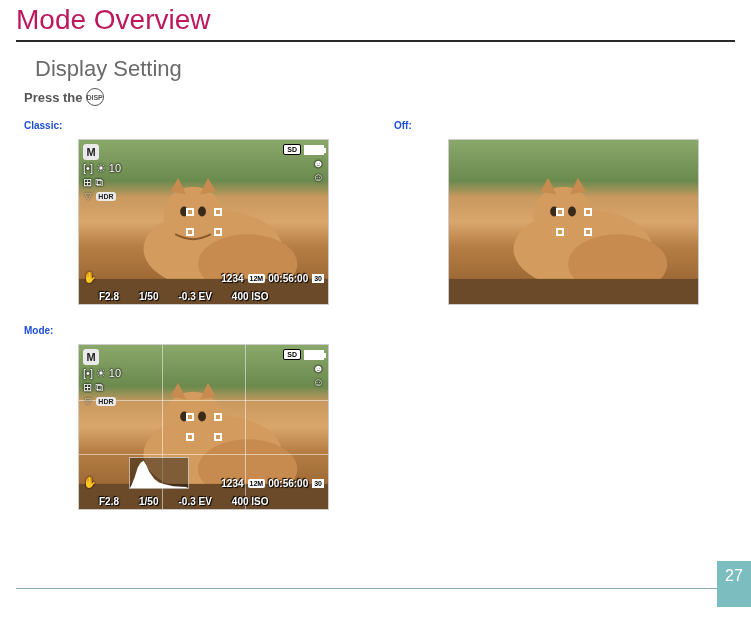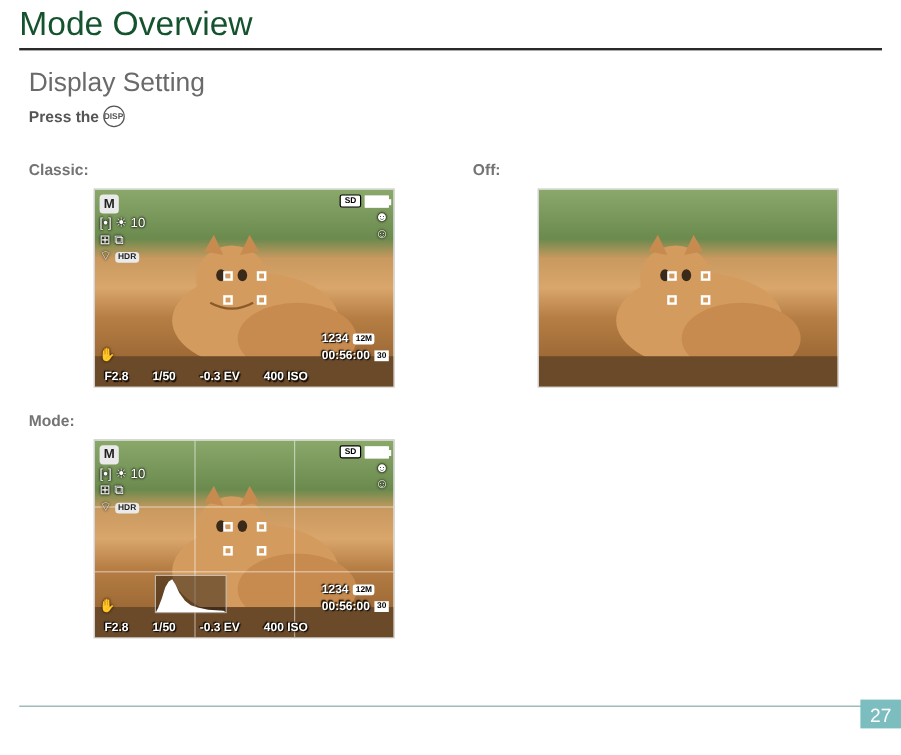--- a/index.html
+++ b/index.html
@@ -15,7 +15,7 @@
     .page-title {
       font-size: 28px;
       font-weight: 400;
-      color: #14532d;
+      color: #be185d;
       padding: 4px 0 4px 0;
     }
     .title-rule {

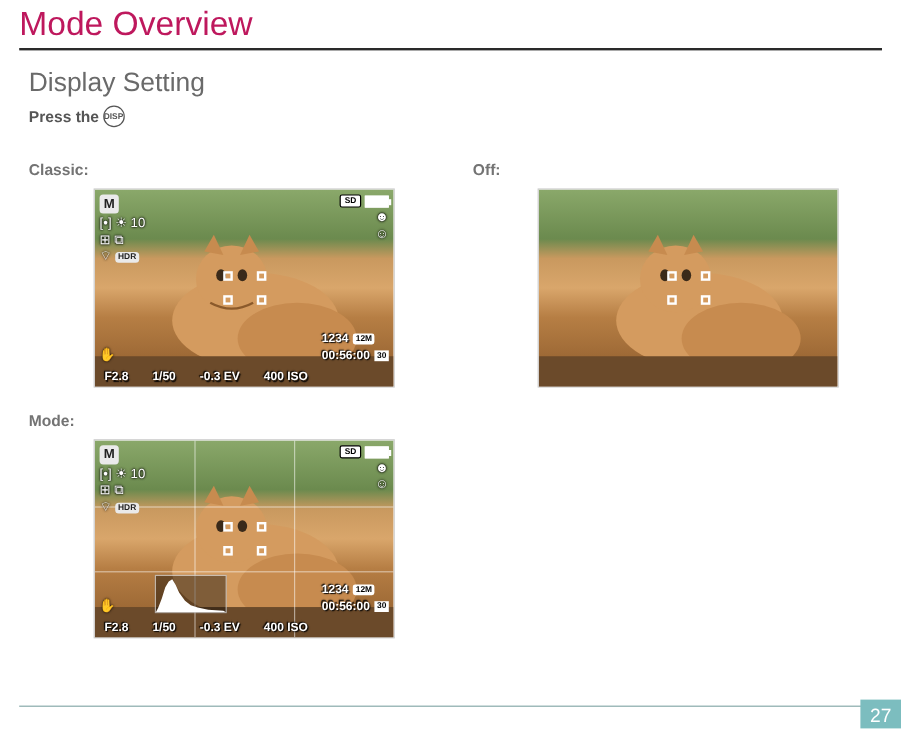--- a/index.html
+++ b/index.html
@@ -26,7 +26,7 @@
       font-size: 22px;
       font-weight: 400;
       color: #6a6a6a;
-      margin-left: 8px;
+      margin-left: 19px;
       margin-bottom: 6px;
     }
     .instruction {

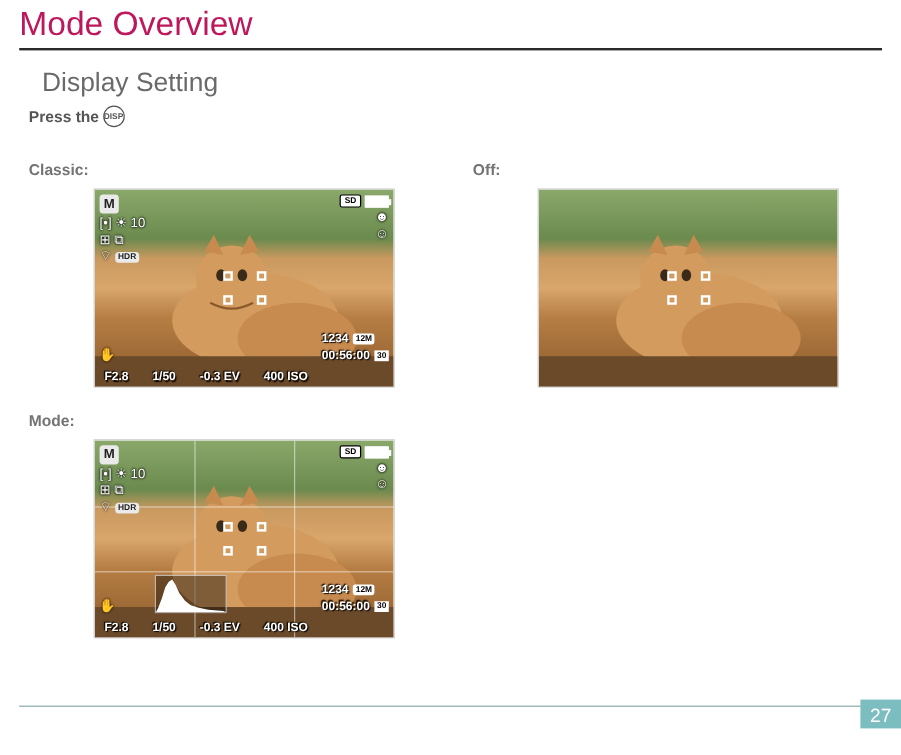--- a/index.html
+++ b/index.html
@@ -34,7 +34,7 @@
       font-weight: 700;
       color: #555;
       margin-left: 8px;
-      margin-bottom: 28px;
+      margin-bottom: 14px;
       display: flex;
       align-items: center;
       gap: 3px;

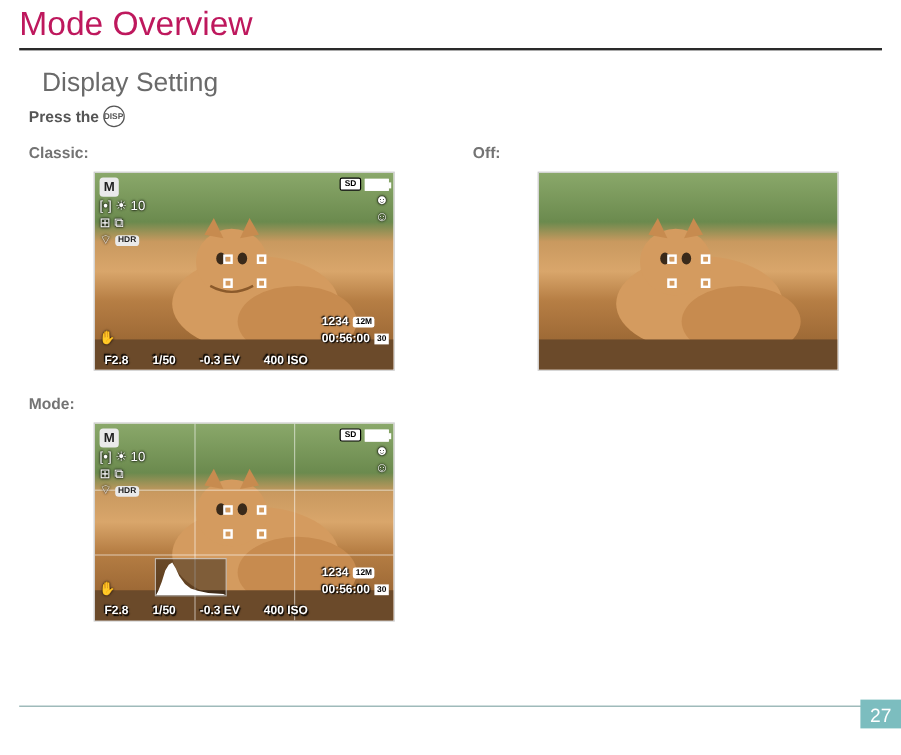--- a/index.html
+++ b/index.html
@@ -66,9 +66,9 @@
       margin-bottom: 8px;
     }
     .mode-label {
-      font-size: 13px;
-      font-weight: 700;
-      color: #737373;
+      font-size: 10px;
+      font-weight: 700;
+      color: #1d4ed8;
       flex: 0 0 auto;
     }
     .mode-desc {

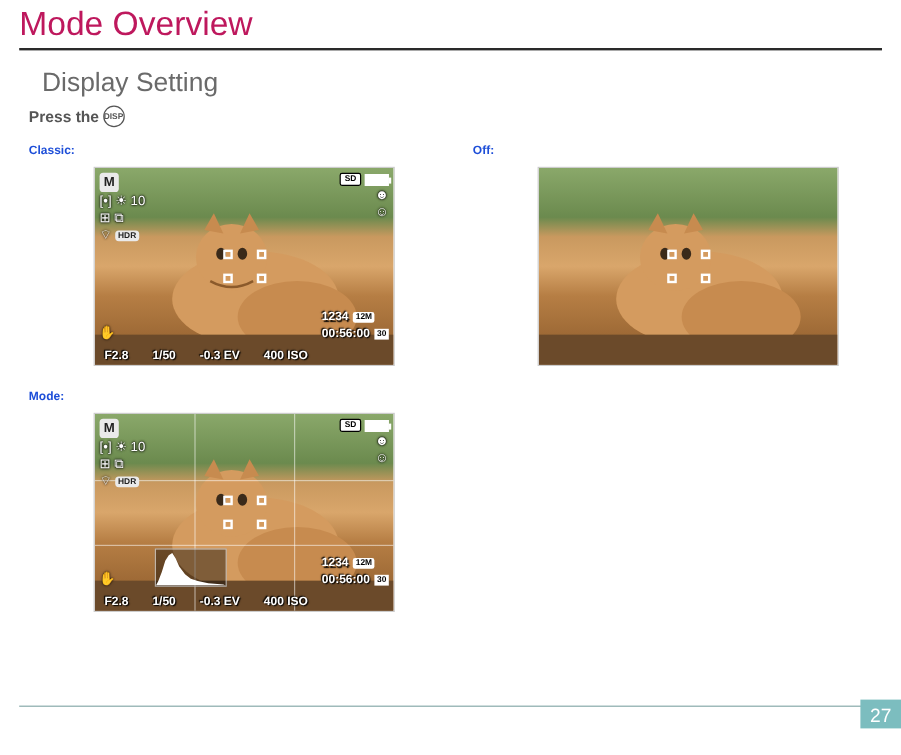--- a/index.html
+++ b/index.html
@@ -164,7 +164,7 @@
       position: absolute;
       bottom: 20px; right: 4px;
       display: flex;
-      flex-direction: column;
+      flex-direction: row;
       gap: 3px;
       align-items: flex-start;
       color: #fff;

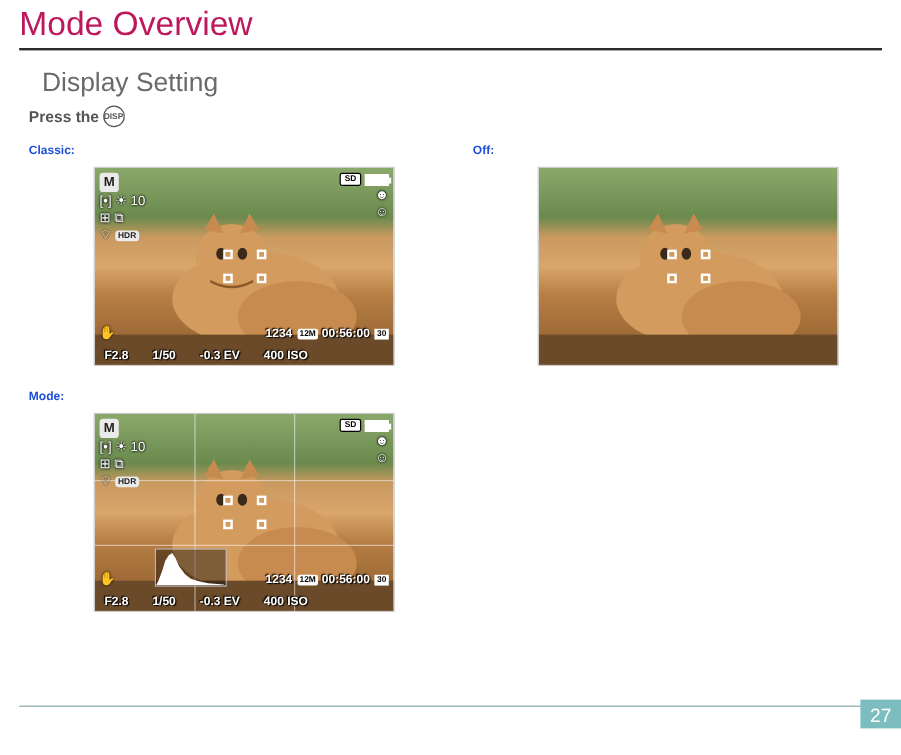--- a/index.html
+++ b/index.html
@@ -193,7 +193,7 @@
       bottom: 2px; left: 0; right: 0;
       display: flex;
       gap: 20px;
-      padding: 0 8px;
+      padding: 0 20px;
       color: #fff;
       text-shadow: 1px 1px 1px #000, -1px -1px 1px #000;
       font-size: 10px;

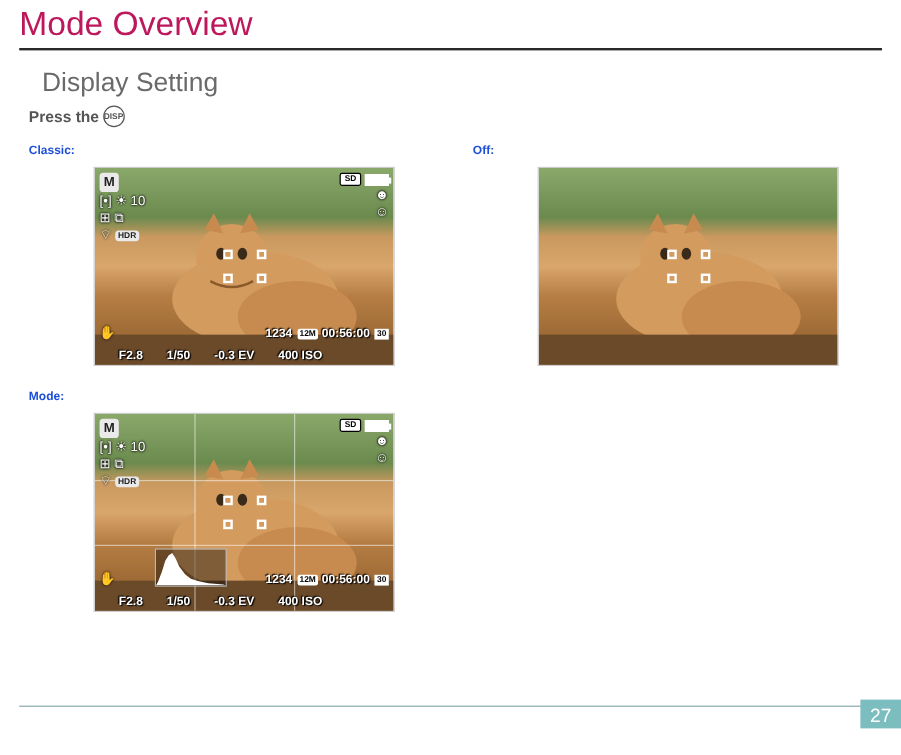--- a/index.html
+++ b/index.html
@@ -259,7 +259,7 @@
       bottom: 22px;
       right: 0;
       width: 34px;
-      height: 24px;
+      height: 46px;
       background: #7cbdbf;
       color: #fff;
       font-size: 16px;

